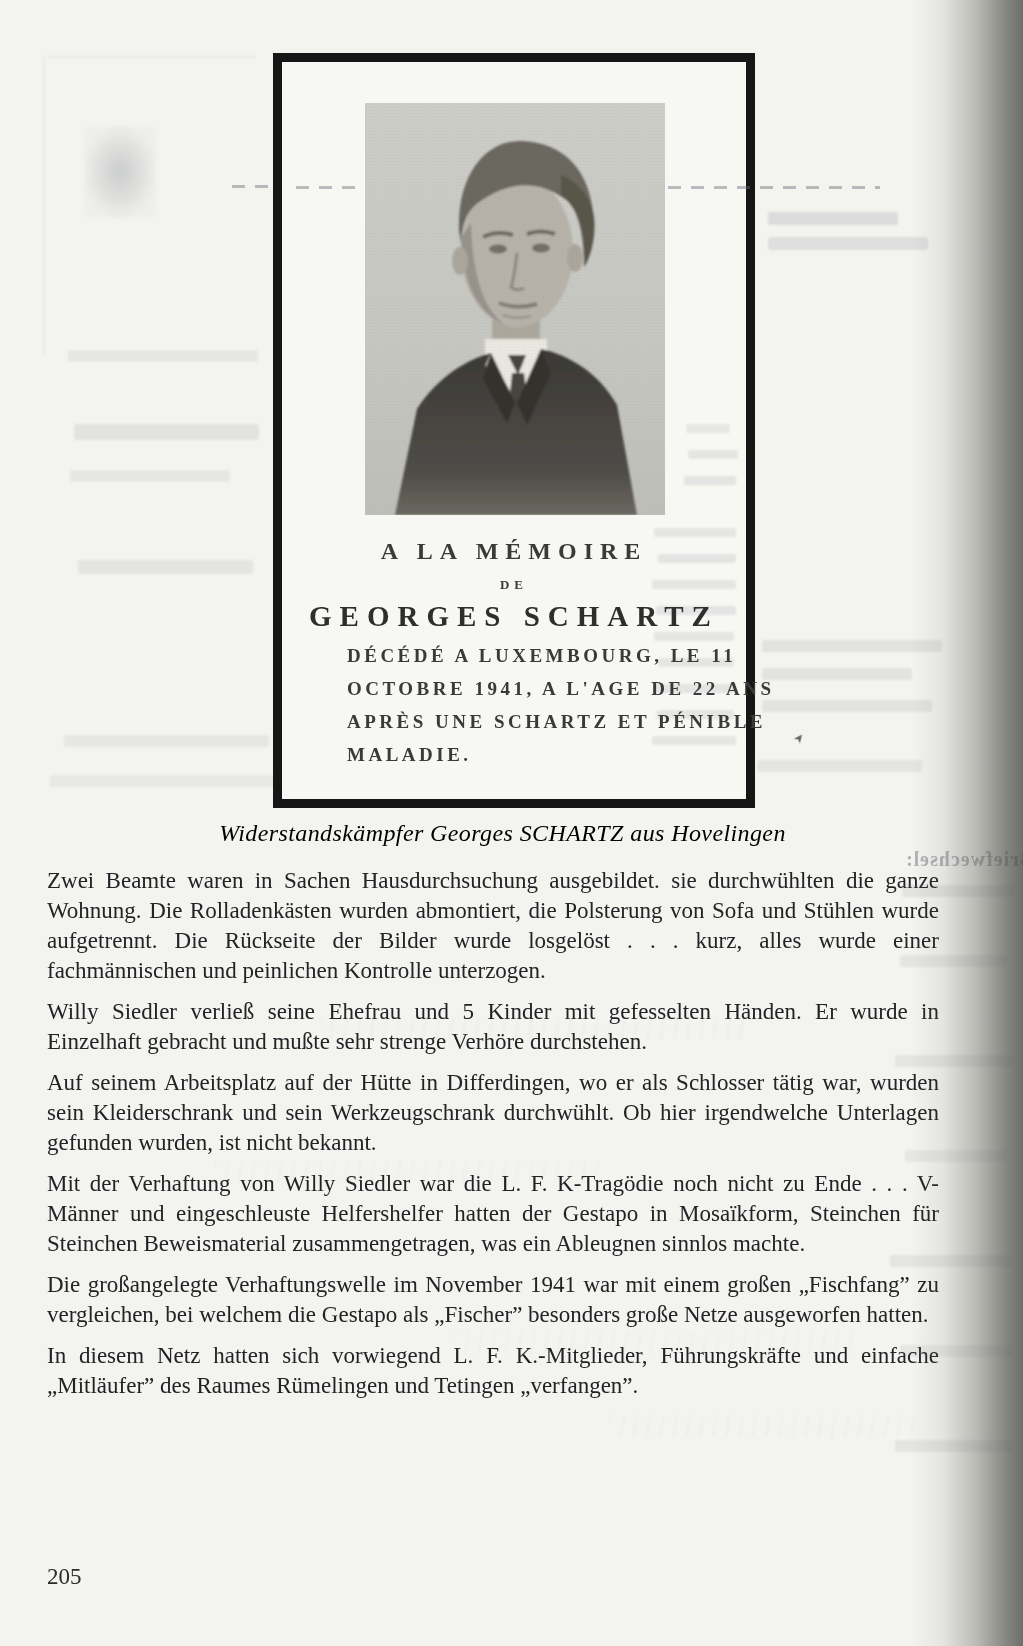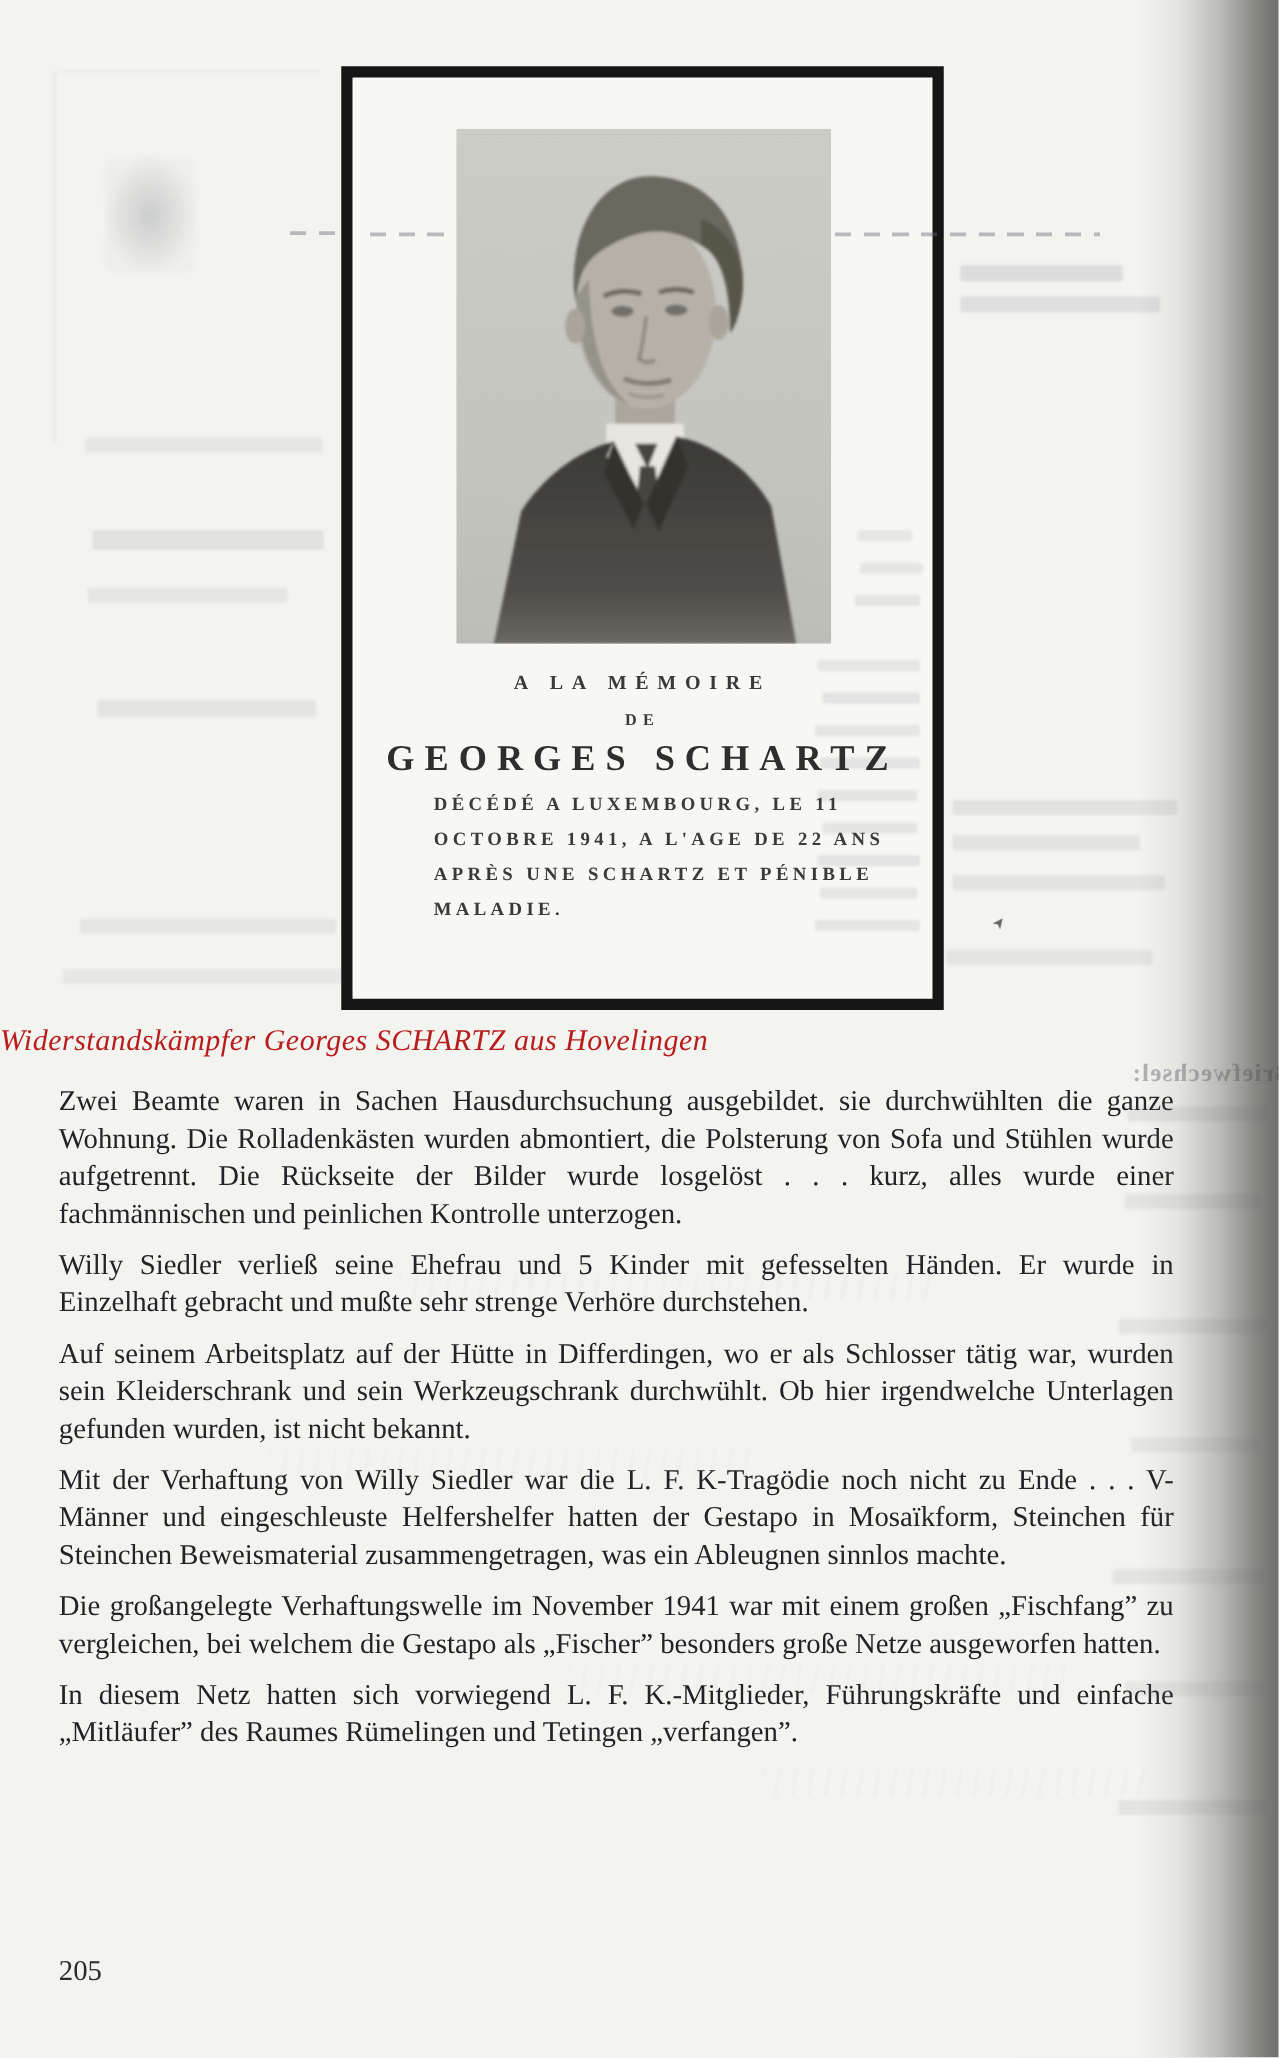--- a/index.html
+++ b/index.html
@@ -25,7 +25,7 @@
   }
   .photo{position:absolute;left:83px;top:41px;width:300px;height:412px;}
   .mem-text{position:absolute;left:0;right:0;top:476px;text-align:center;color:#3a3a3a;}
-  .mem-line1{font-size:16px;font-weight:bold;letter-spacing:7px;}
+  .mem-line1{font-size:24px;font-weight:bold;letter-spacing:7px;}
   .mem-line2{font-size:13px;font-weight:bold;letter-spacing:5px;margin-top:12px;}
   .mem-name{font-size:29px;font-weight:bold;letter-spacing:8px;margin-top:7px;color:#2e2e2e;white-space:nowrap;}
   .mem-details{width:334px;margin:12px auto 0;text-align:left;}

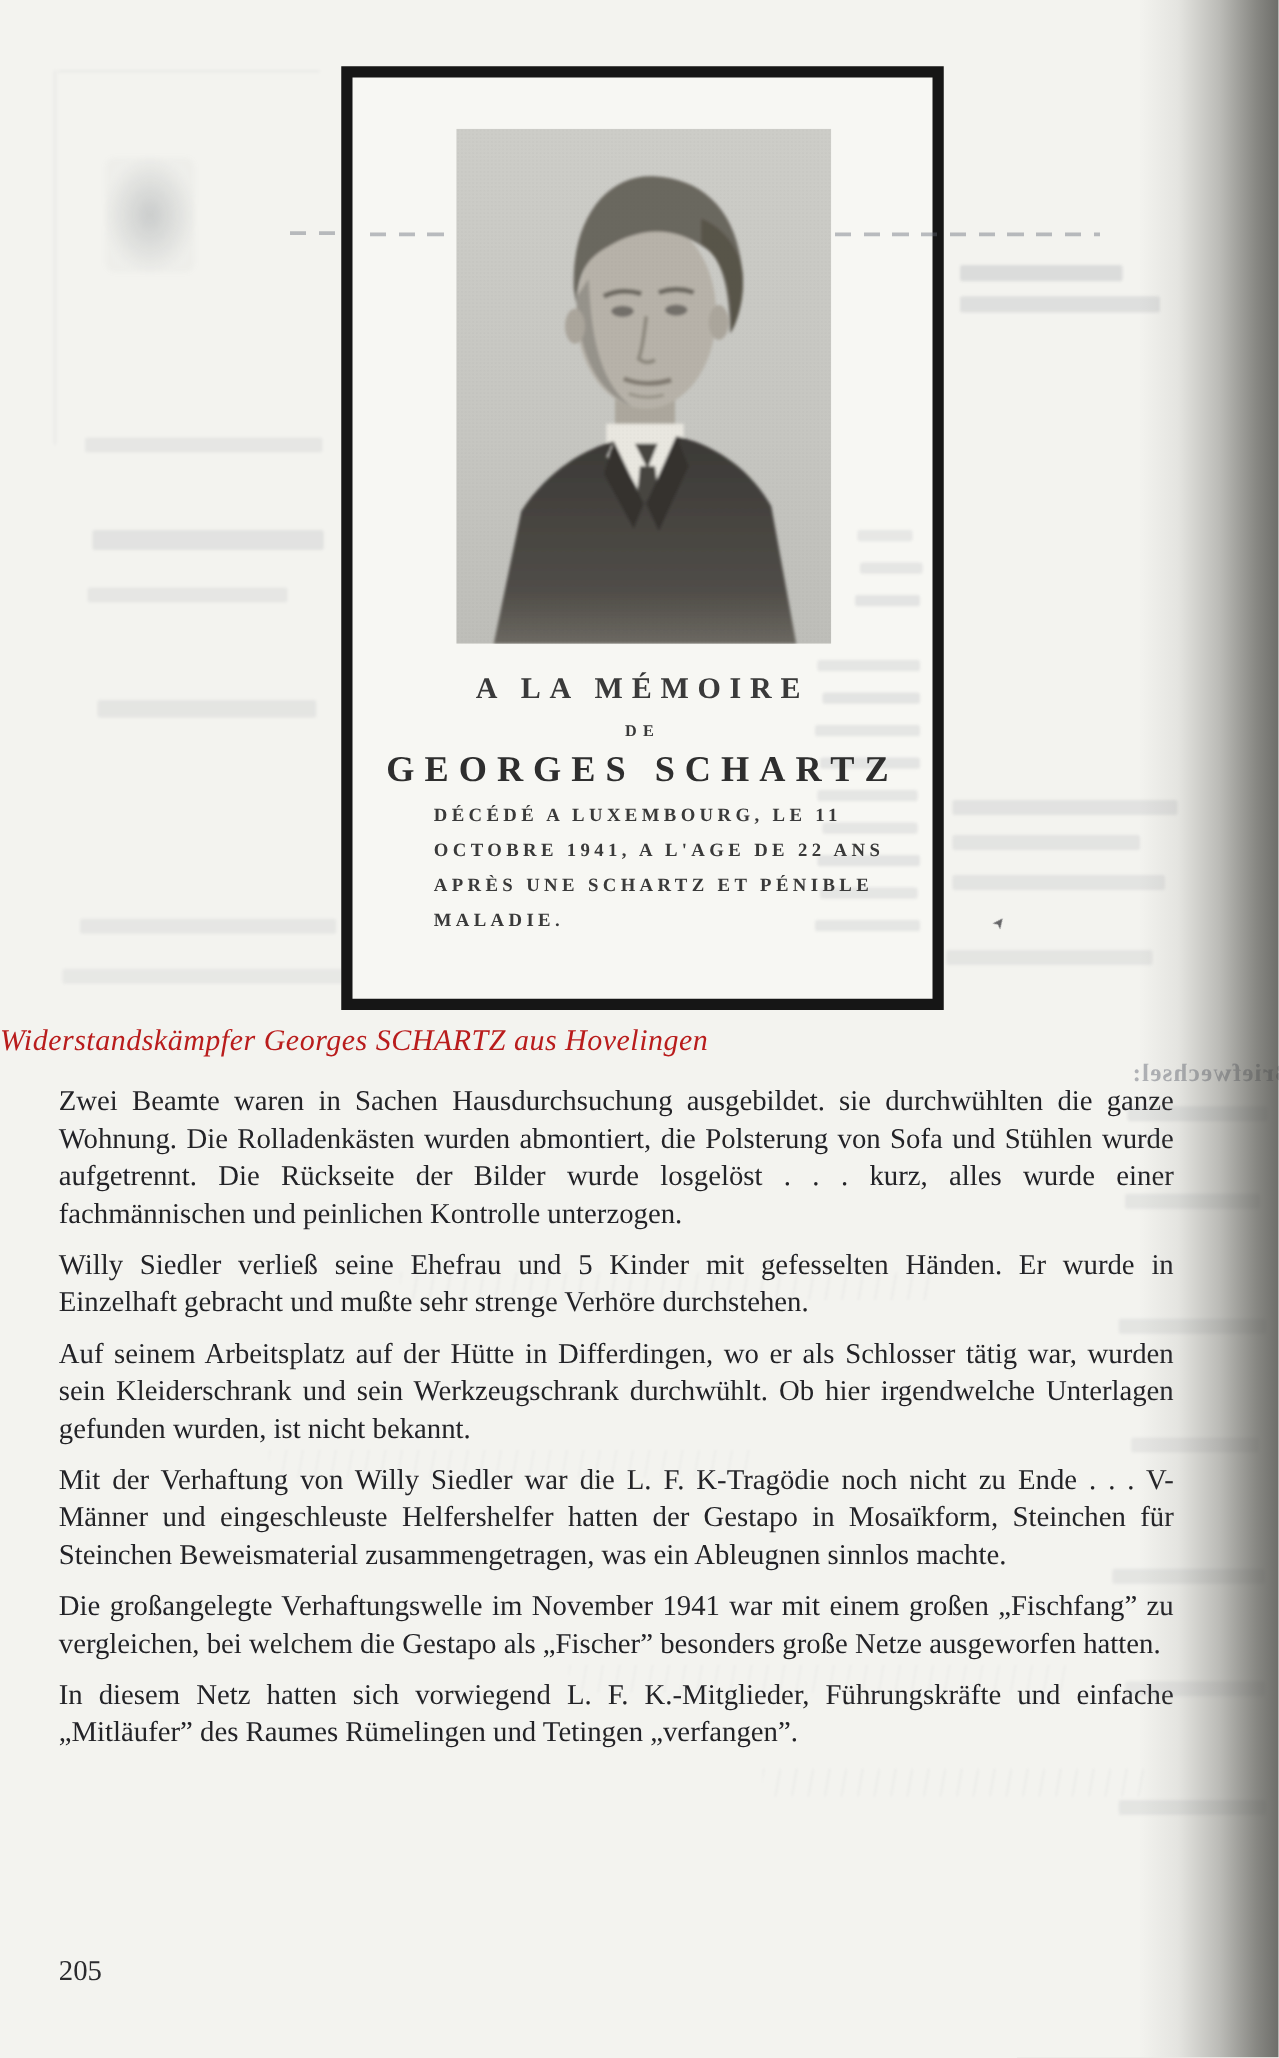--- a/index.html
+++ b/index.html
@@ -29,7 +29,7 @@
   .mem-line2{font-size:13px;font-weight:bold;letter-spacing:5px;margin-top:12px;}
   .mem-name{font-size:29px;font-weight:bold;letter-spacing:8px;margin-top:7px;color:#2e2e2e;white-space:nowrap;}
   .mem-details{width:334px;margin:12px auto 0;text-align:left;}
-  .mem-detail{font-size:15px;font-weight:bold;letter-spacing:3.5px;margin-top:11px;white-space:nowrap;}
+  .mem-detail{font-size:19px;font-weight:bold;letter-spacing:3.5px;margin-top:11px;white-space:nowrap;}
   
   .caption{
     position:absolute;top:820px;left:0;width:1005px;

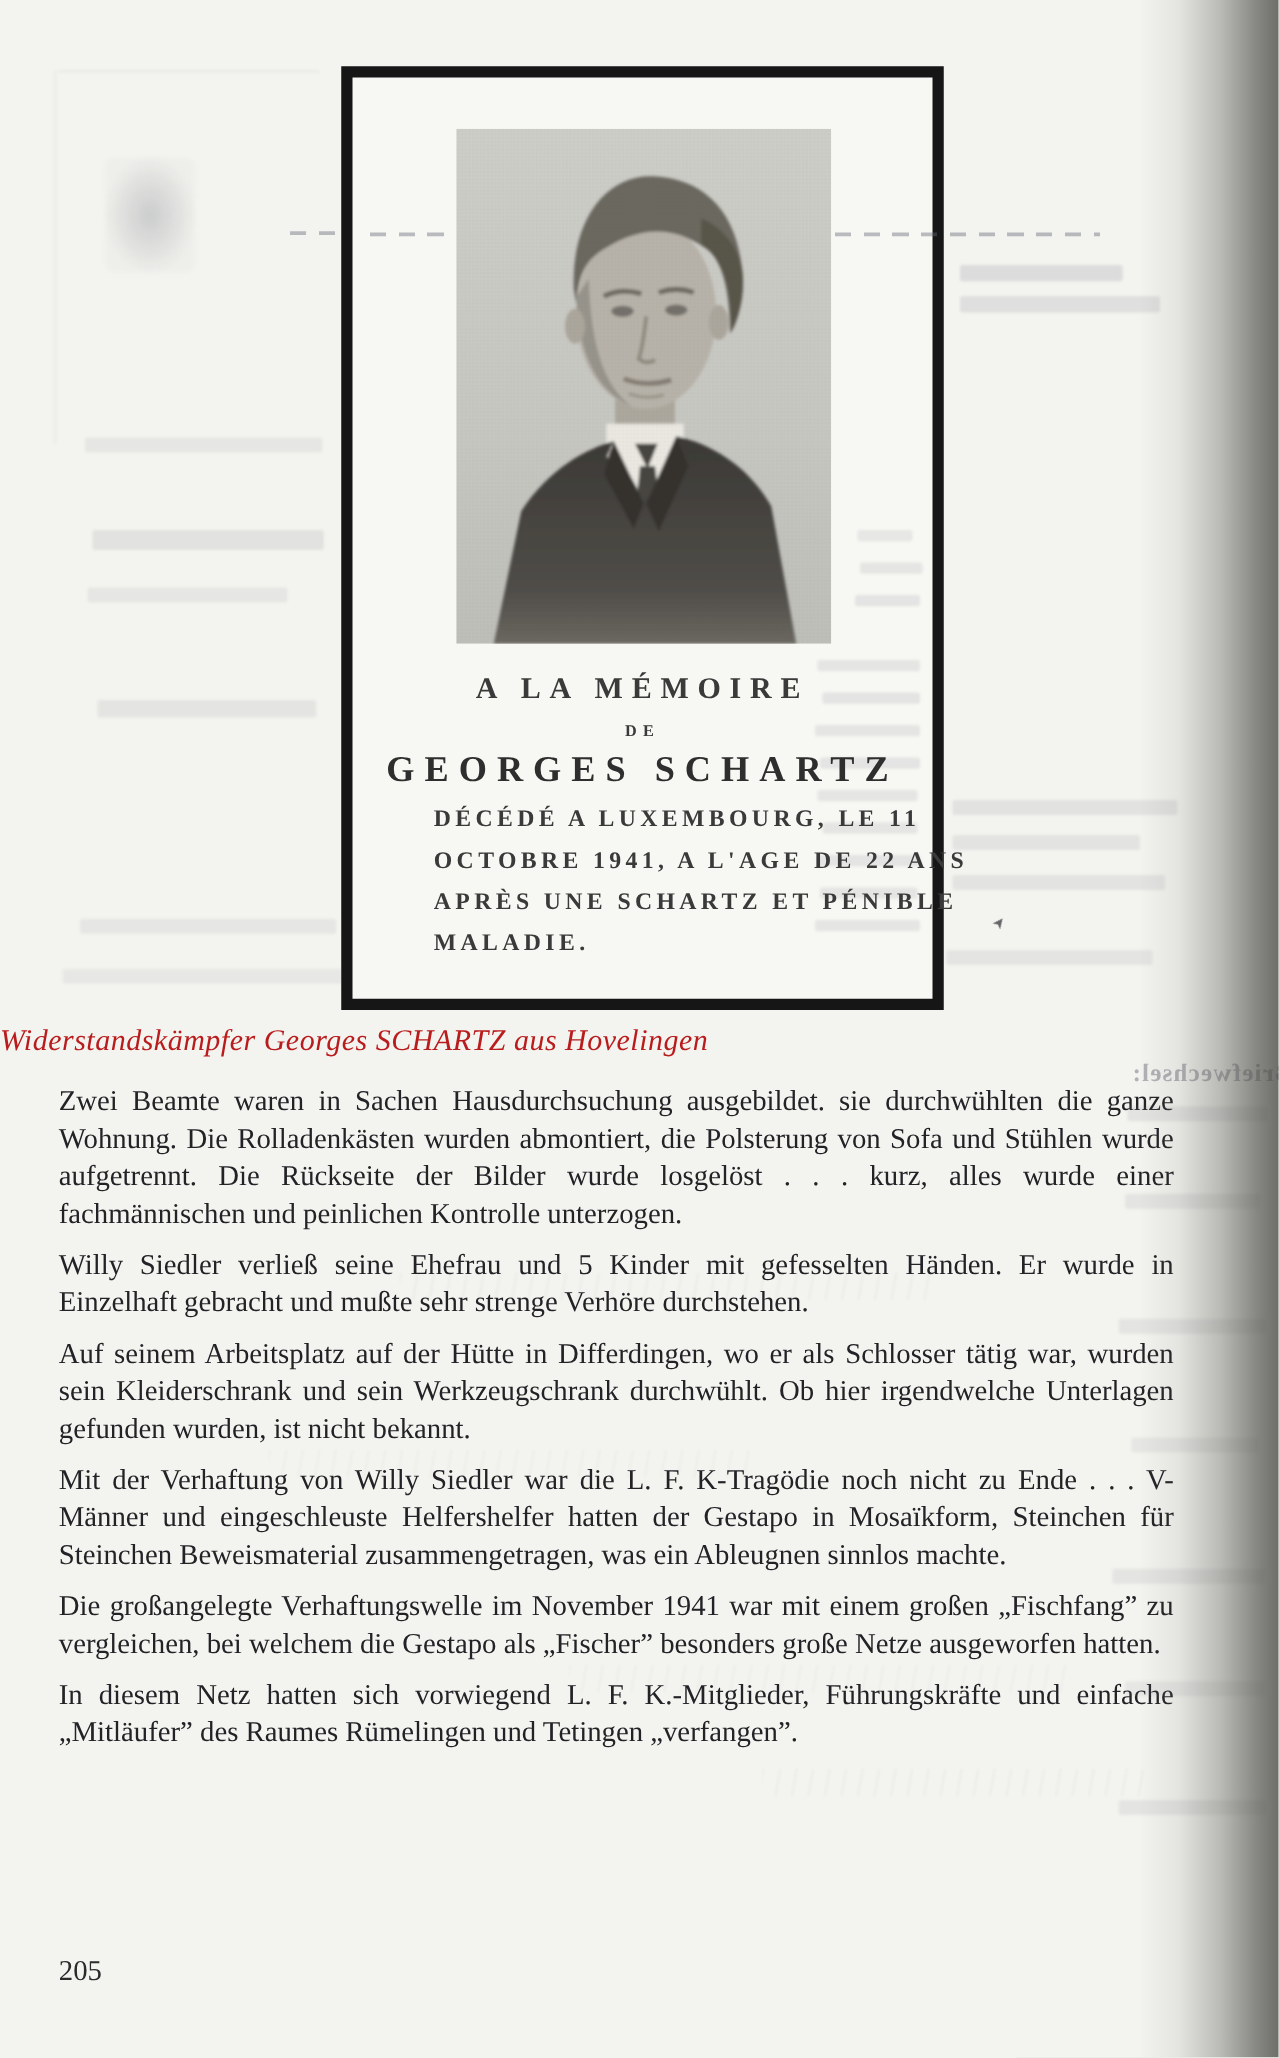--- a/index.html
+++ b/index.html
@@ -32,8 +32,8 @@
   .mem-detail{font-size:19px;font-weight:bold;letter-spacing:3.5px;margin-top:11px;white-space:nowrap;}
   
   .caption{
-    position:absolute;top:820px;left:0;width:1005px;
-    font-style:italic;font-size:24px;color:#b91c1c;letter-spacing:0.4px;z-index:12;
+    position:absolute;top:820px;left:0;width:1005px;text-align:center;
+    font-style:italic;font-size:24px;color:#000000;letter-spacing:0.4px;z-index:12;
   }
   
   .body-text{

